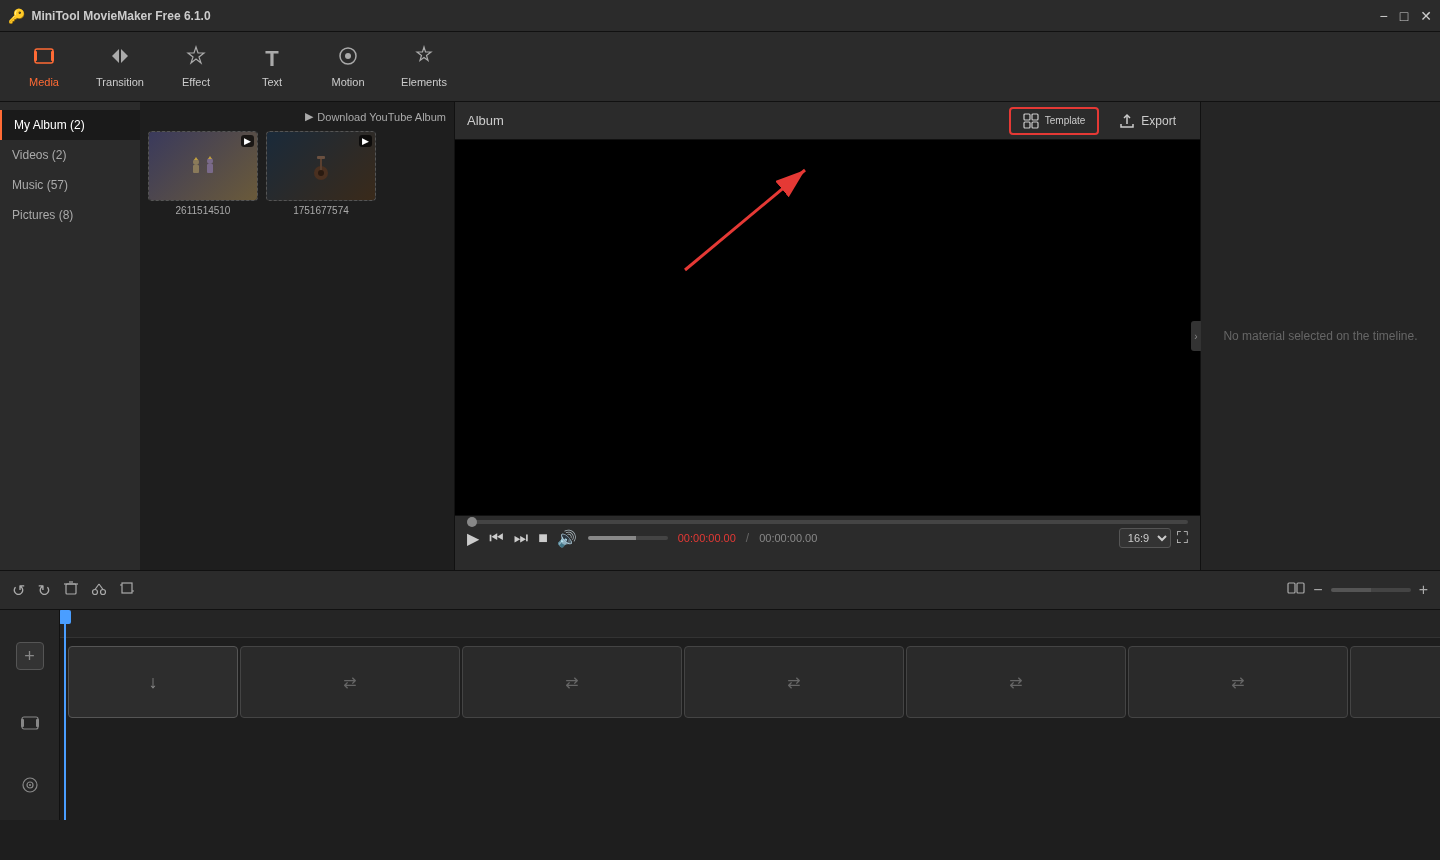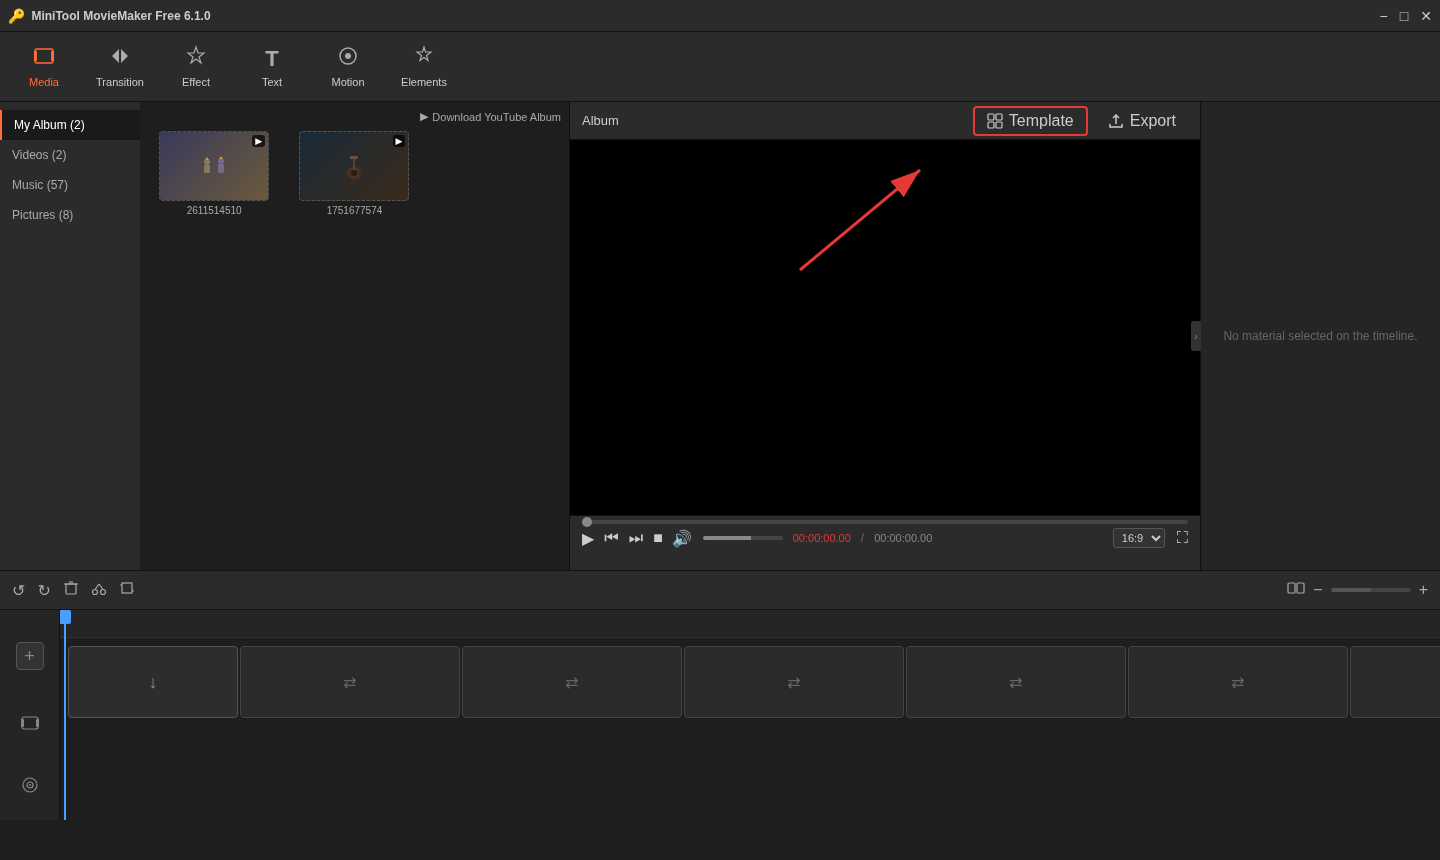--- a/index.html
+++ b/index.html
@@ -55,7 +55,7 @@
 
     
     #left-panel {
-      width: 570px;
+      width: 455px;
       background: #252525;
       border-right: 1px solid #111;
       display: flex;

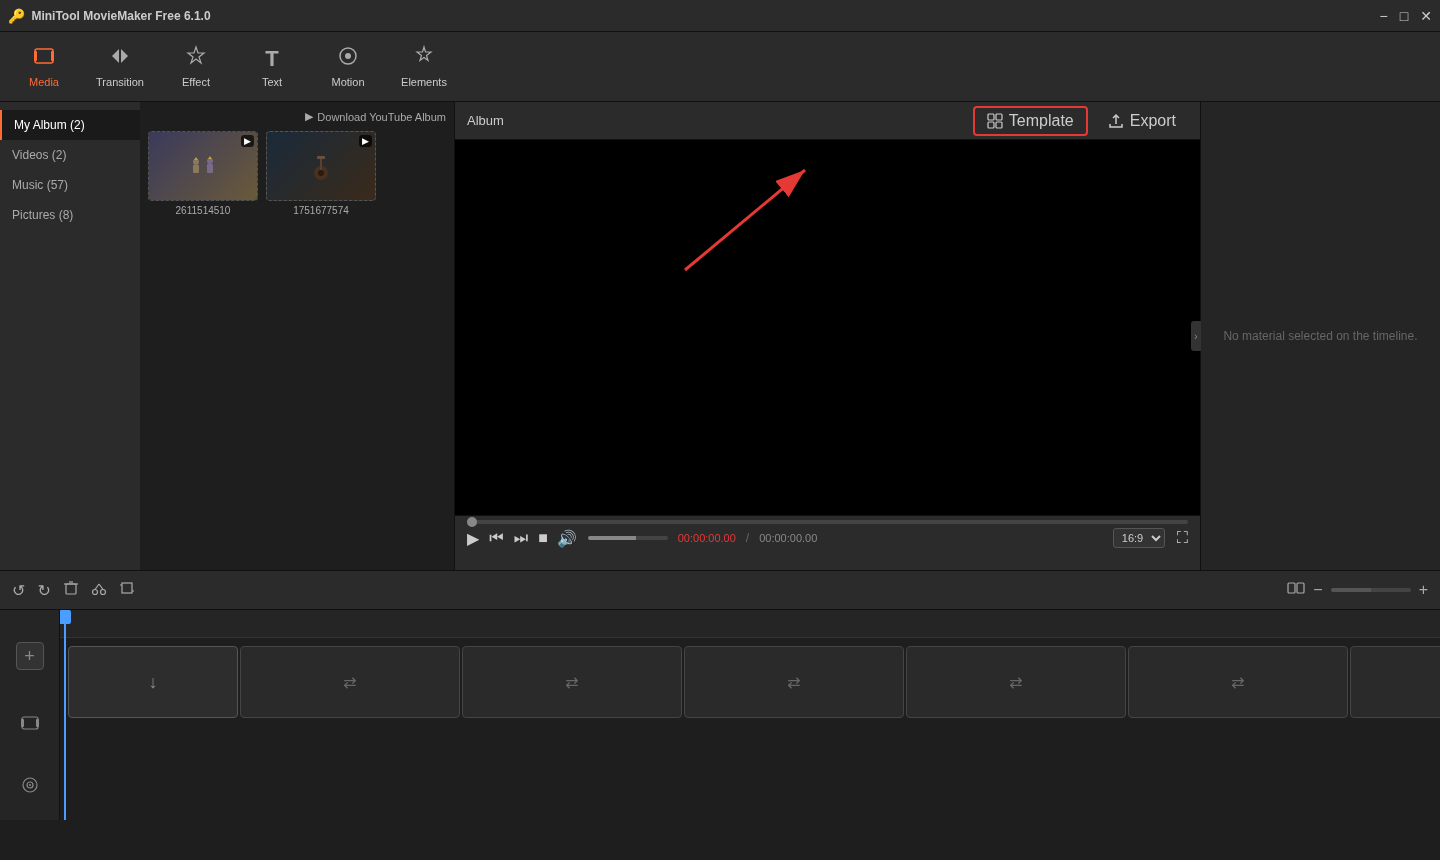--- a/index.html
+++ b/index.html
@@ -184,7 +184,7 @@
       border: 2px solid #e53935;
       border-radius: 4px;
       color: #ccc;
-      font-size: 16px;
+      font-size: 10px;
       cursor: pointer;
       text-align: center;
     }

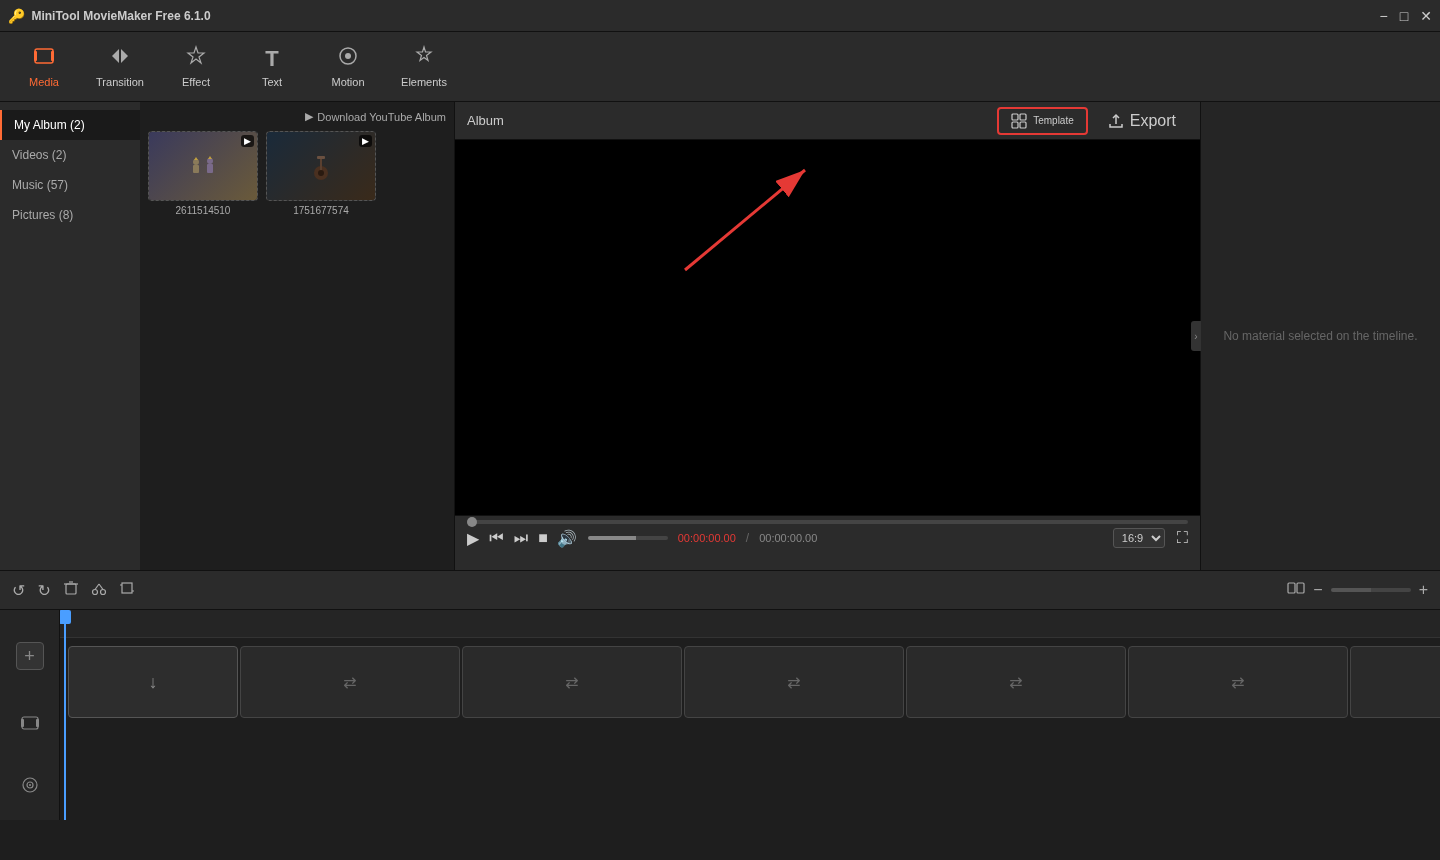--- a/index.html
+++ b/index.html
@@ -196,7 +196,7 @@
       background: transparent;
       border: none;
       color: #ccc;
-      font-size: 16px;
+      font-size: 12px;
       cursor: pointer;
     }
     #video-player {

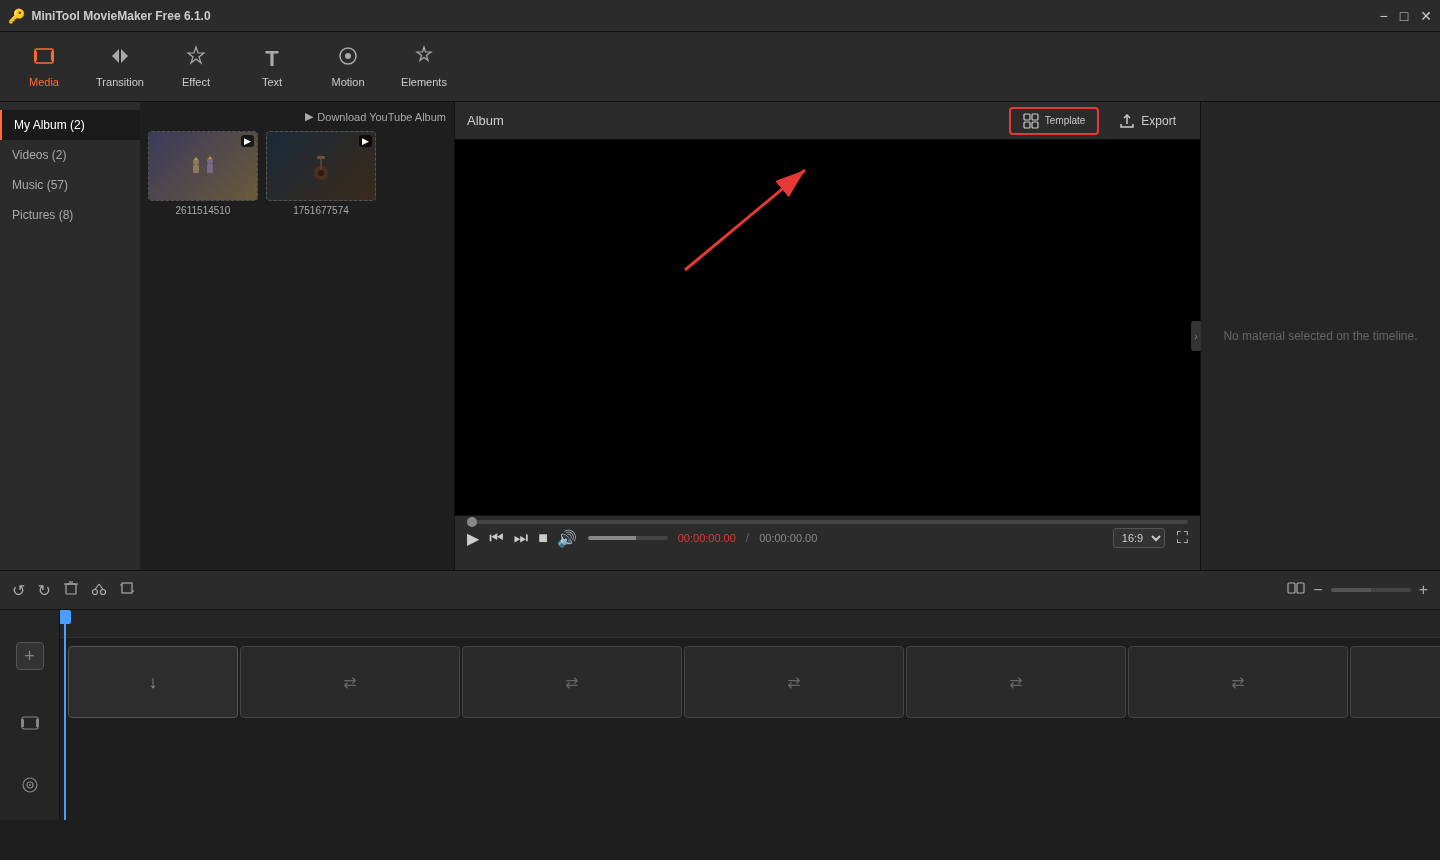--- a/index.html
+++ b/index.html
@@ -256,7 +256,7 @@
       background: linear-gradient(to right, #888 60%, #444 60%);
       border-radius: 2px;
     }
-    #controls-right { display: flex; align-items: center; gap: 12px; }
+    #controls-right { display: flex; align-items: center; gap: 6px; }
     #ratio-select {
       background: #333;
       border: 1px solid #555;

